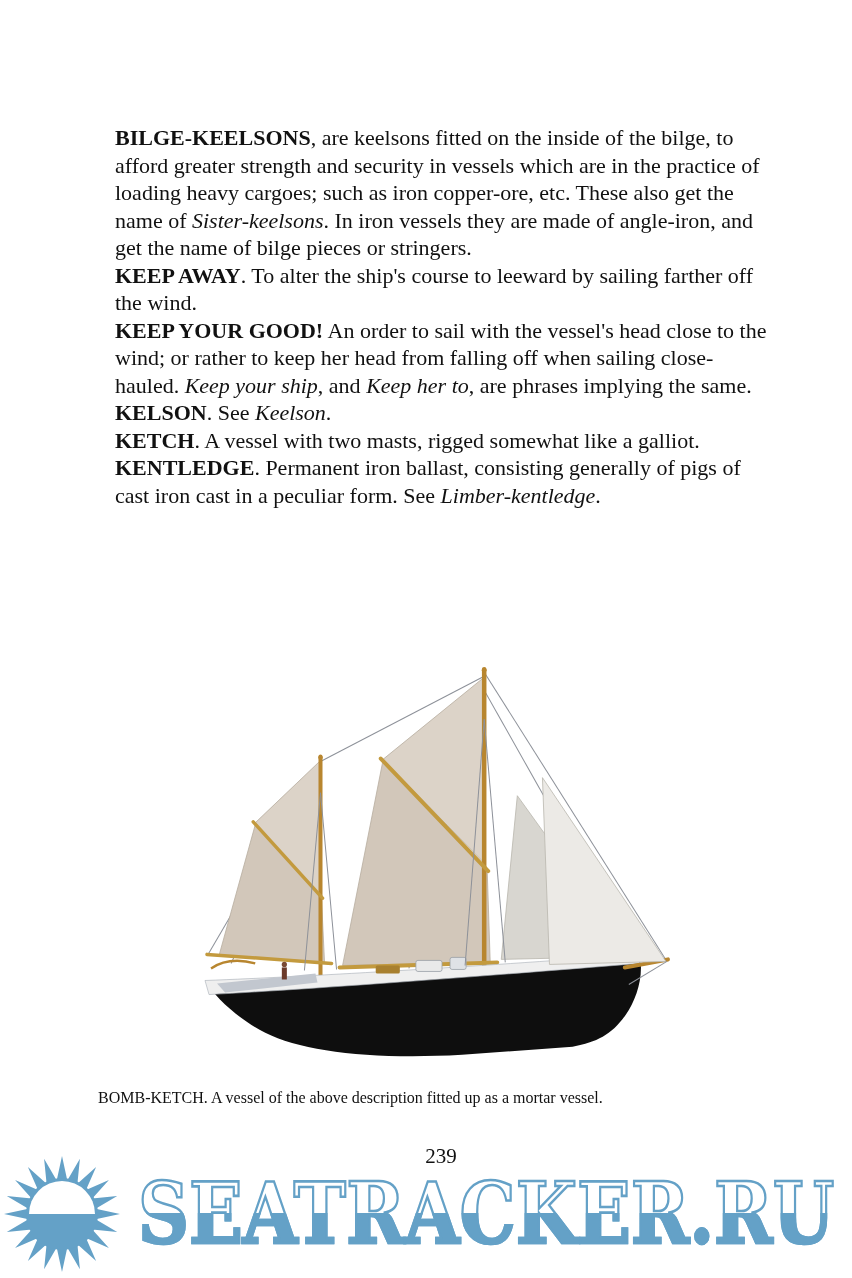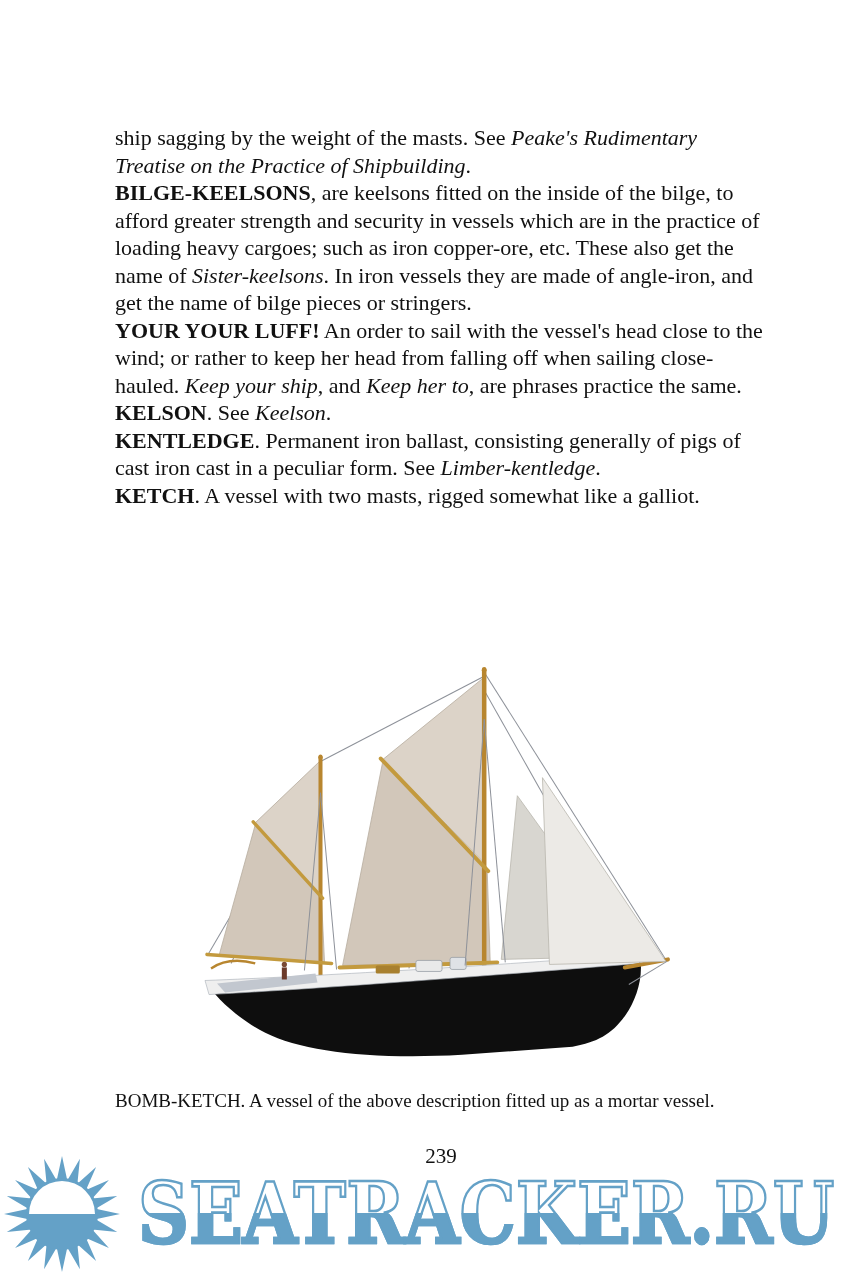--- a/index.html
+++ b/index.html
@@ -32,7 +32,6 @@
 <div class="page">
 
   <div class="body-text">
-    <p class="entry"><span class="n">ship sagging by the weight of the masts. See </span><span class="i">Peake's Rudimentary Treatise on the Practice of Shipbuilding</span><span class="n">.</span></p>
     <p class="entry"><span class="b">BILGE-KEELSONS</span><span class="n">, are keelsons fitted on the inside of the bilge, to afford greater strength and security in vessels which are in the practice of loading heavy cargoes; such as iron copper-ore, etc. These also get the name of </span><span class="i">Sister-keelsons</span><span class="n">. In iron vessels they are made of angle-iron, and get the name of bilge pieces or stringers.</span></p>
     <p class="entry"><span class="b">YOUR YOUR LUFF!</span><span class="n"> An order to sail with the vessel's head close to the wind; or rather to keep her head from falling off when sailing close-hauled. </span><span class="i">Keep your ship</span><span class="n">, and </span><span class="i">Keep her to</span><span class="n">, are phrases practice the same.</span></p>
     <p class="entry"><span class="b">KELSON</span><span class="n">. See </span><span class="i">Keelson</span><span class="n">.</span></p>

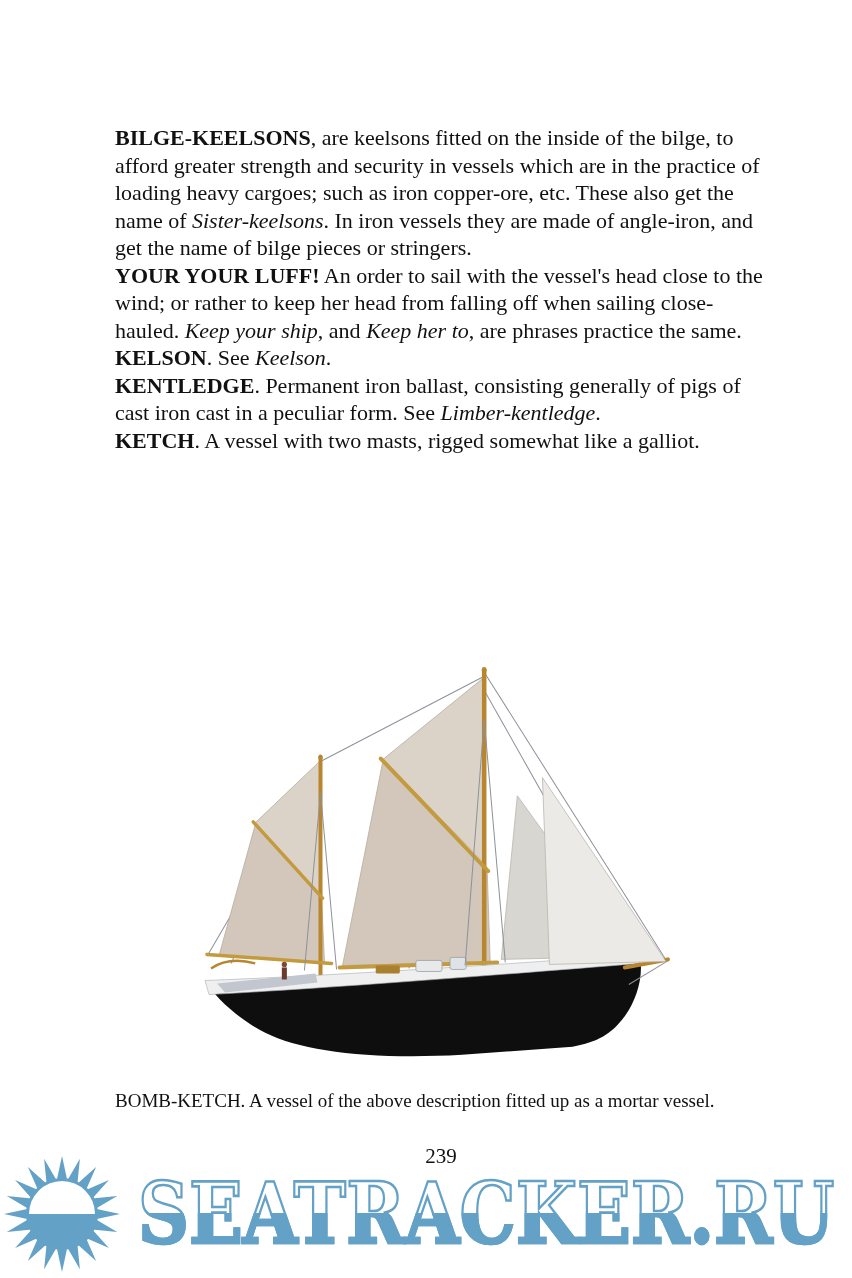--- a/index.html
+++ b/index.html
@@ -33,6 +33,7 @@
 
   <div class="body-text">
     <p class="entry"><span class="b">BILGE-KEELSONS</span><span class="n">, are keelsons fitted on the inside of the bilge, to afford greater strength and security in vessels which are in the practice of loading heavy cargoes; such as iron copper-ore, etc. These also get the name of </span><span class="i">Sister-keelsons</span><span class="n">. In iron vessels they are made of angle-iron, and get the name of bilge pieces or stringers.</span></p>
+    <p class="entry"><span class="b">KEEP AWAY</span><span class="n">. To alter the ship's course to leeward by sailing farther off the wind.</span></p>
     <p class="entry"><span class="b">YOUR YOUR LUFF!</span><span class="n"> An order to sail with the vessel's head close to the wind; or rather to keep her head from falling off when sailing close-hauled. </span><span class="i">Keep your ship</span><span class="n">, and </span><span class="i">Keep her to</span><span class="n">, are phrases practice the same.</span></p>
     <p class="entry"><span class="b">KELSON</span><span class="n">. See </span><span class="i">Keelson</span><span class="n">.</span></p>
     <p class="entry"><span class="b">KENTLEDGE</span><span class="n">. Permanent iron ballast, consisting generally of pigs of cast iron cast in a peculiar form. See </span><span class="i">Limber-kentledge</span><span class="n">.</span></p>

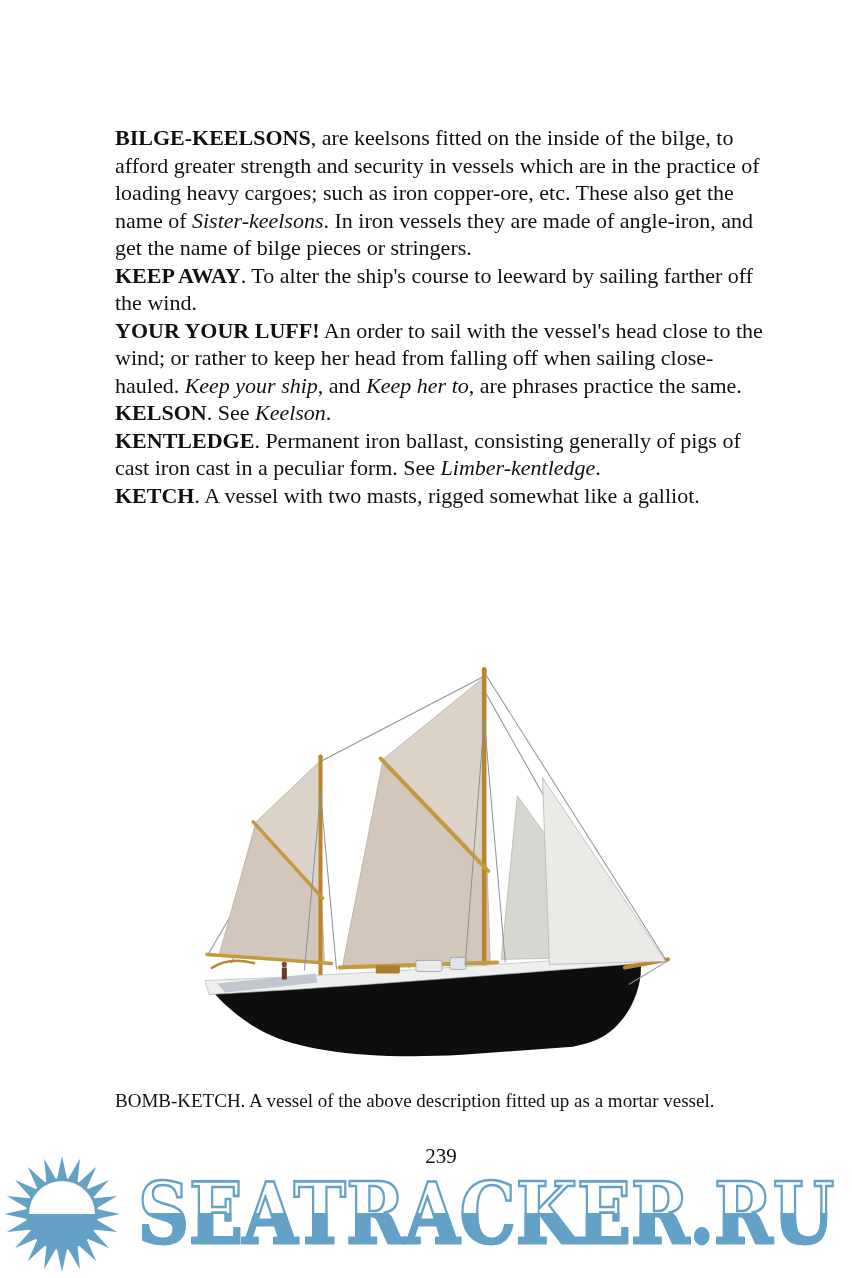--- a/index.html
+++ b/index.html
@@ -34,7 +34,7 @@
   <div class="body-text">
     <p class="entry"><span class="b">BILGE-KEELSONS</span><span class="n">, are keelsons fitted on the inside of the bilge, to afford greater strength and security in vessels which are in the practice of loading heavy cargoes; such as iron copper-ore, etc. These also get the name of </span><span class="i">Sister-keelsons</span><span class="n">. In iron vessels they are made of angle-iron, and get the name of bilge pieces or stringers.</span></p>
     <p class="entry"><span class="b">KEEP AWAY</span><span class="n">. To alter the ship's course to leeward by sailing farther off the wind.</span></p>
-    <p class="entry"><span class="b">YOUR YOUR LUFF!</span><span class="n"> An order to sail with the vessel's head close to the wind; or rather to keep her head from falling off when sailing close-hauled. </span><span class="i">Keep your ship</span><span class="n">, and </span><span class="i">Keep her to</span><span class="n">, are phrases practice the same.</span></p>
+    <p class="entry"><span class="b">KEEP YOUR GOOD!</span><span class="n"> An order to sail with the vessel's head close to the wind; or rather to keep her head from falling off when sailing close-hauled. </span><span class="i">Keep your ship</span><span class="n">, and </span><span class="i">Keep her to</span><span class="n">, are phrases practice the same.</span></p>
     <p class="entry"><span class="b">KELSON</span><span class="n">. See </span><span class="i">Keelson</span><span class="n">.</span></p>
     <p class="entry"><span class="b">KENTLEDGE</span><span class="n">. Permanent iron ballast, consisting generally of pigs of cast iron cast in a peculiar form. See </span><span class="i">Limber-kentledge</span><span class="n">.</span></p>
     <p class="entry"><span class="b">KETCH</span><span class="n">. A vessel with two masts, rigged somewhat like a galliot.</span></p>

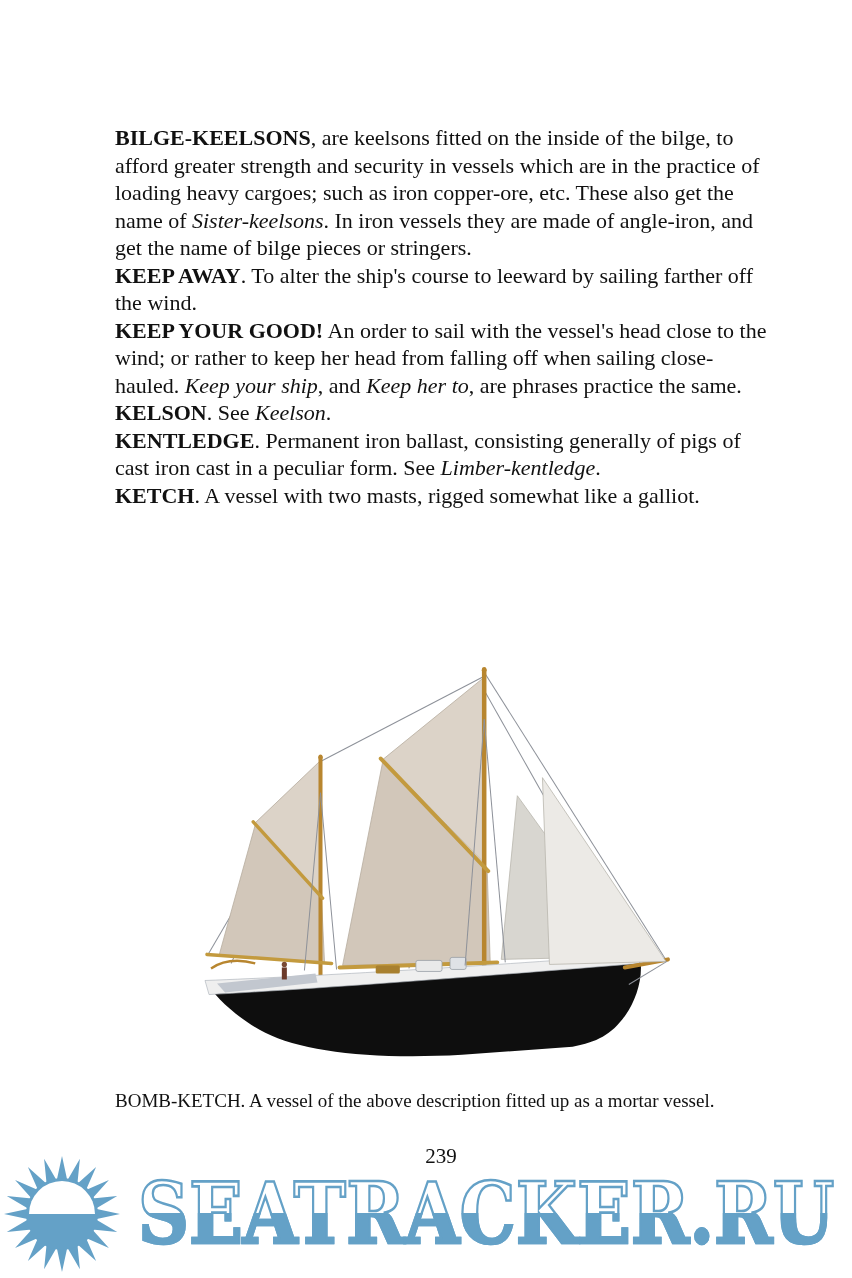--- a/index.html
+++ b/index.html
@@ -34,7 +34,7 @@
   <div class="body-text">
     <p class="entry"><span class="b">BILGE-KEELSONS</span><span class="n">, are keelsons fitted on the inside of the bilge, to afford greater strength and security in vessels which are in the practice of loading heavy cargoes; such as iron copper-ore, etc. These also get the name of </span><span class="i">Sister-keelsons</span><span class="n">. In iron vessels they are made of angle-iron, and get the name of bilge pieces or stringers.</span></p>
     <p class="entry"><span class="b">KEEP AWAY</span><span class="n">. To alter the ship's course to leeward by sailing farther off the wind.</span></p>
-    <p class="entry"><span class="b">KEEP YOUR GOOD!</span><span class="n"> An order to sail with the vessel's head close to the wind; or rather to keep her head from falling off when sailing close-hauled. </span><span class="i">Keep your ship</span><span class="n">, and </span><span class="i">Keep her to</span><span class="n">, are phrases practice the same.</span></p>
+    <p class="entry"><span class="b">KEEP YOUR GOOD!</span><span class="n"> An order to sail with the vessel's head close to the wind; or rather to keep her head from falling off when sailing close-hauled. </span><span class="i">Keep your ship</span><span class="n">, and </span><span class="i">Keep her to</span><span class="n">, are phrases implying the same.</span></p>
     <p class="entry"><span class="b">KELSON</span><span class="n">. See </span><span class="i">Keelson</span><span class="n">.</span></p>
     <p class="entry"><span class="b">KENTLEDGE</span><span class="n">. Permanent iron ballast, consisting generally of pigs of cast iron cast in a peculiar form. See </span><span class="i">Limber-kentledge</span><span class="n">.</span></p>
     <p class="entry"><span class="b">KETCH</span><span class="n">. A vessel with two masts, rigged somewhat like a galliot.</span></p>

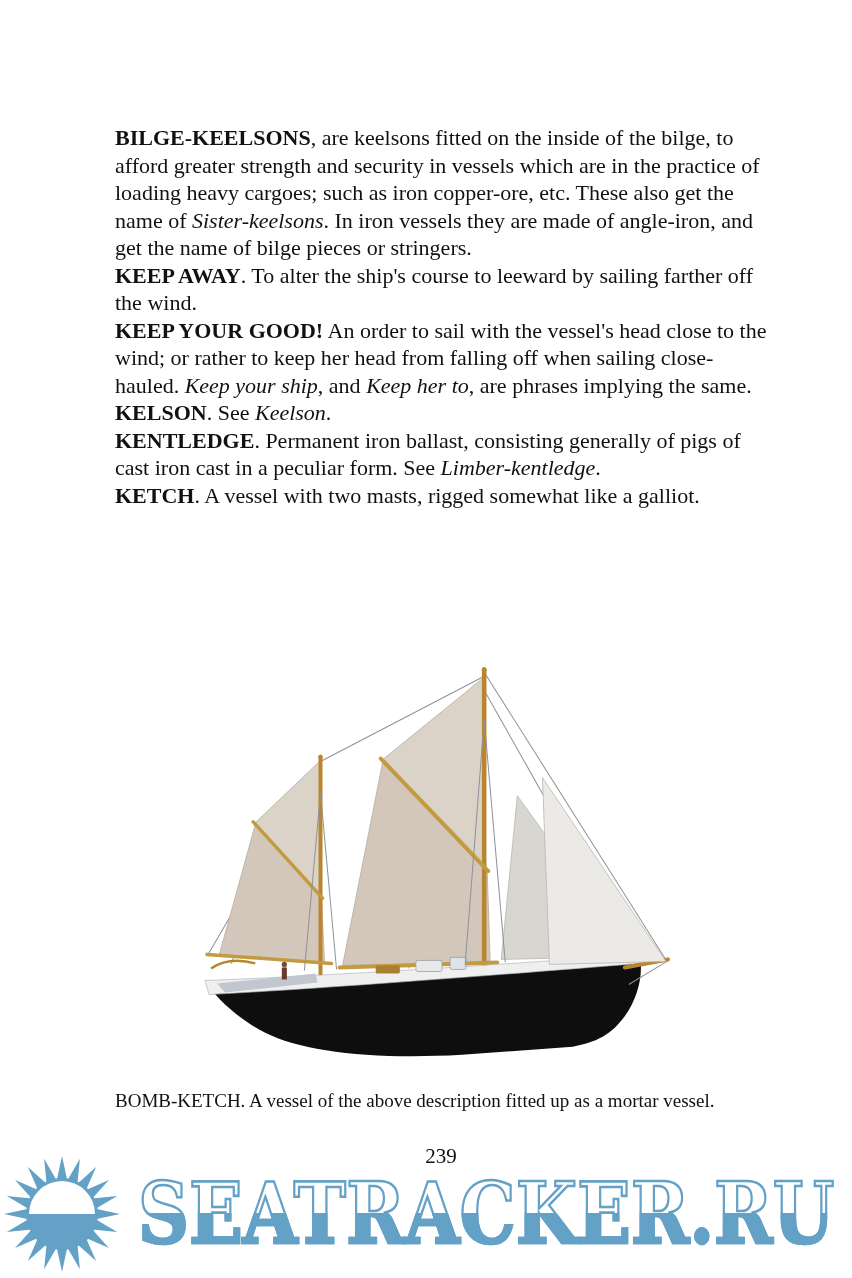--- a/index.html
+++ b/index.html
@@ -36,8 +36,8 @@
     <p class="entry"><span class="b">KEEP AWAY</span><span class="n">. To alter the ship's course to leeward by sailing farther off the wind.</span></p>
     <p class="entry"><span class="b">KEEP YOUR GOOD!</span><span class="n"> An order to sail with the vessel's head close to the wind; or rather to keep her head from falling off when sailing close-hauled. </span><span class="i">Keep your ship</span><span class="n">, and </span><span class="i">Keep her to</span><span class="n">, are phrases implying the same.</span></p>
     <p class="entry"><span class="b">KELSON</span><span class="n">. See </span><span class="i">Keelson</span><span class="n">.</span></p>
+    <p class="entry"><span class="b">KETCH</span><span class="n">. A vessel with two masts, rigged somewhat like a galliot.</span></p>
     <p class="entry"><span class="b">KENTLEDGE</span><span class="n">. Permanent iron ballast, consisting generally of pigs of cast iron cast in a peculiar form. See </span><span class="i">Limber-kentledge</span><span class="n">.</span></p>
-    <p class="entry"><span class="b">KETCH</span><span class="n">. A vessel with two masts, rigged somewhat like a galliot.</span></p>
   </div>
 
   <svg class="illustration" viewBox="0 0 470 398" xmlns="http://www.w3.org/2000/svg">

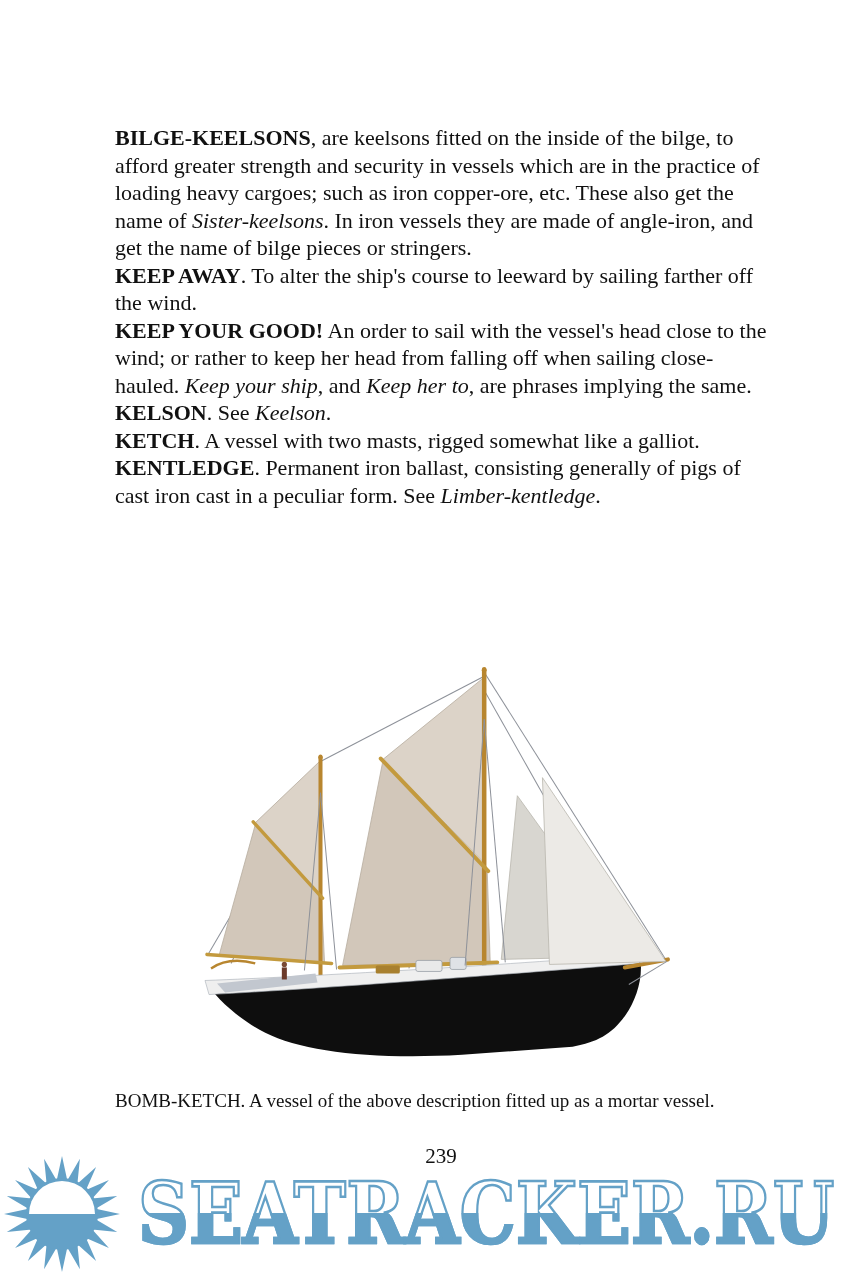--- a/index.html
+++ b/index.html
@@ -11,8 +11,8 @@
   .entry .b{font-weight:bold;font-family:Liberation Serif, serif;}
   .entry .i{font-style:italic;}
   .illustration{position:absolute;left:203px;top:664px;width:472px;height:400px;}
-  .caption{position:absolute;left:115px;top:1068px;width:655px;
-           font-size:19px;line-height:27.5px;}
+  .caption{position:absolute;left:98px;top:1068px;width:655px;
+           font-size:16px;line-height:27.5px;}
   .page-number{position:absolute;left:115px;top:1143px;width:652px;text-align:center;
                font-size:21px;line-height:26px;}
   .watermark{position:absolute;left:0;top:1150px;width:852px;height:128px;padding-left:38px;}

